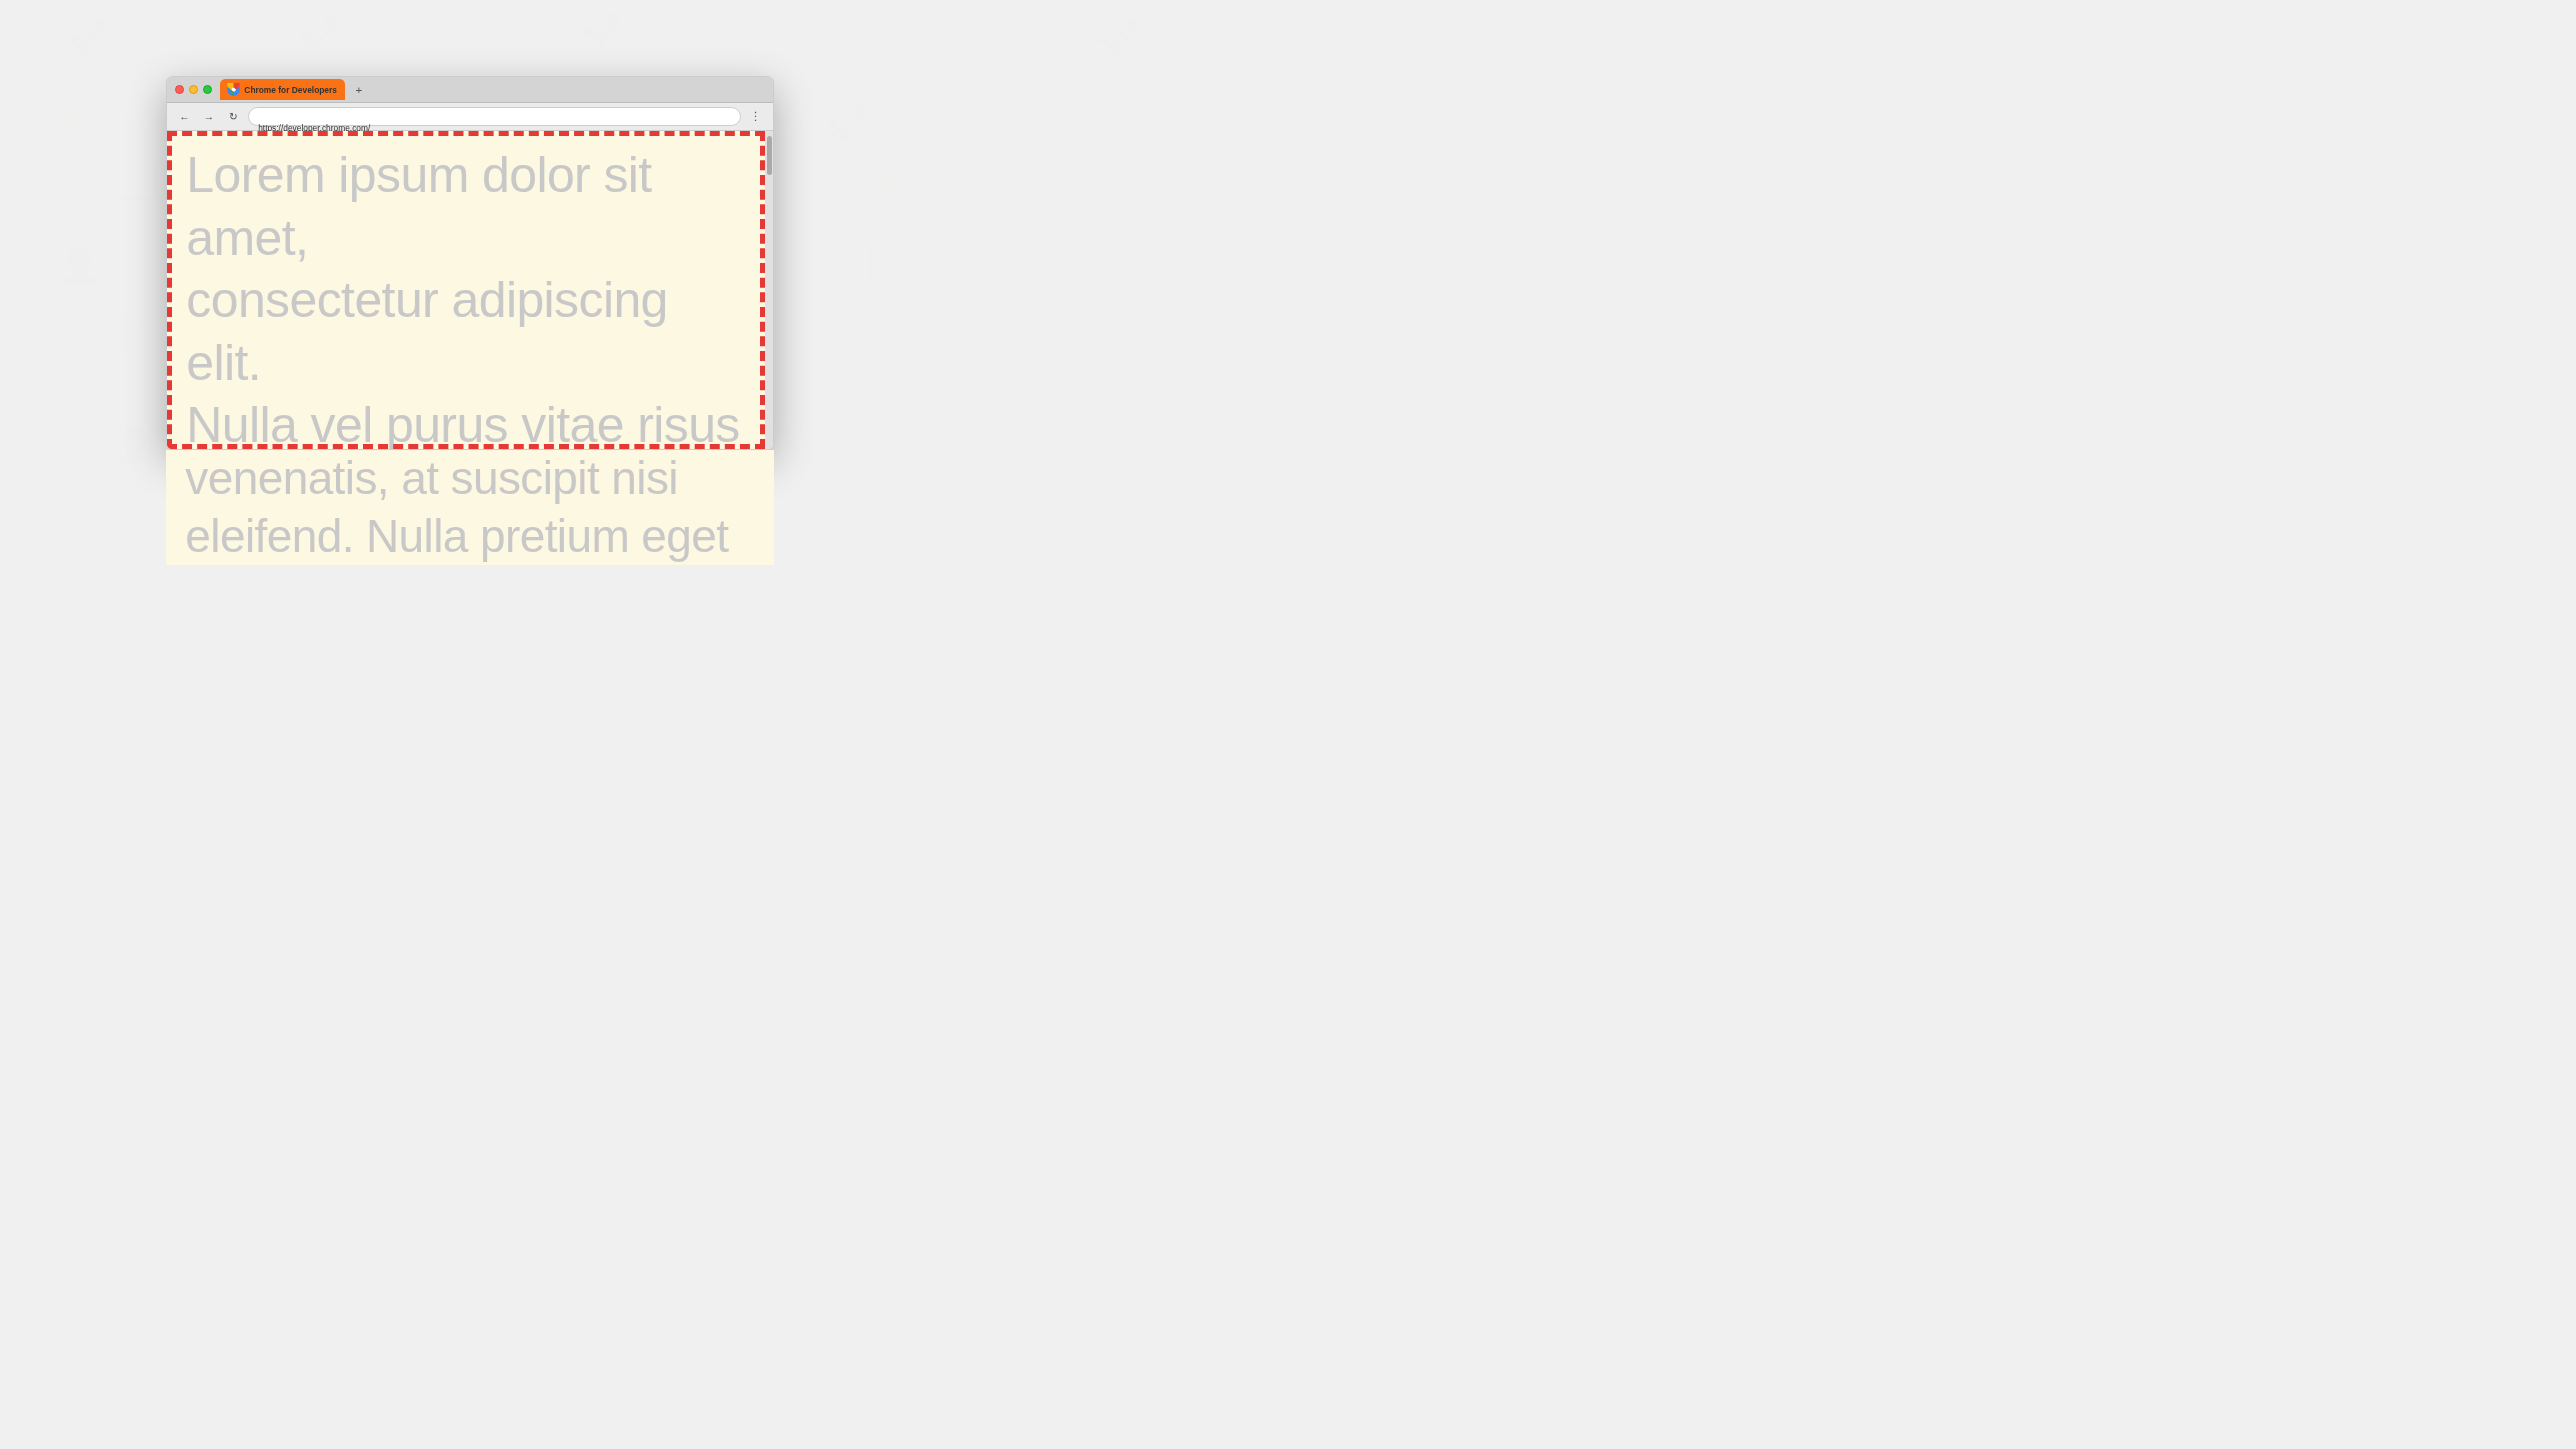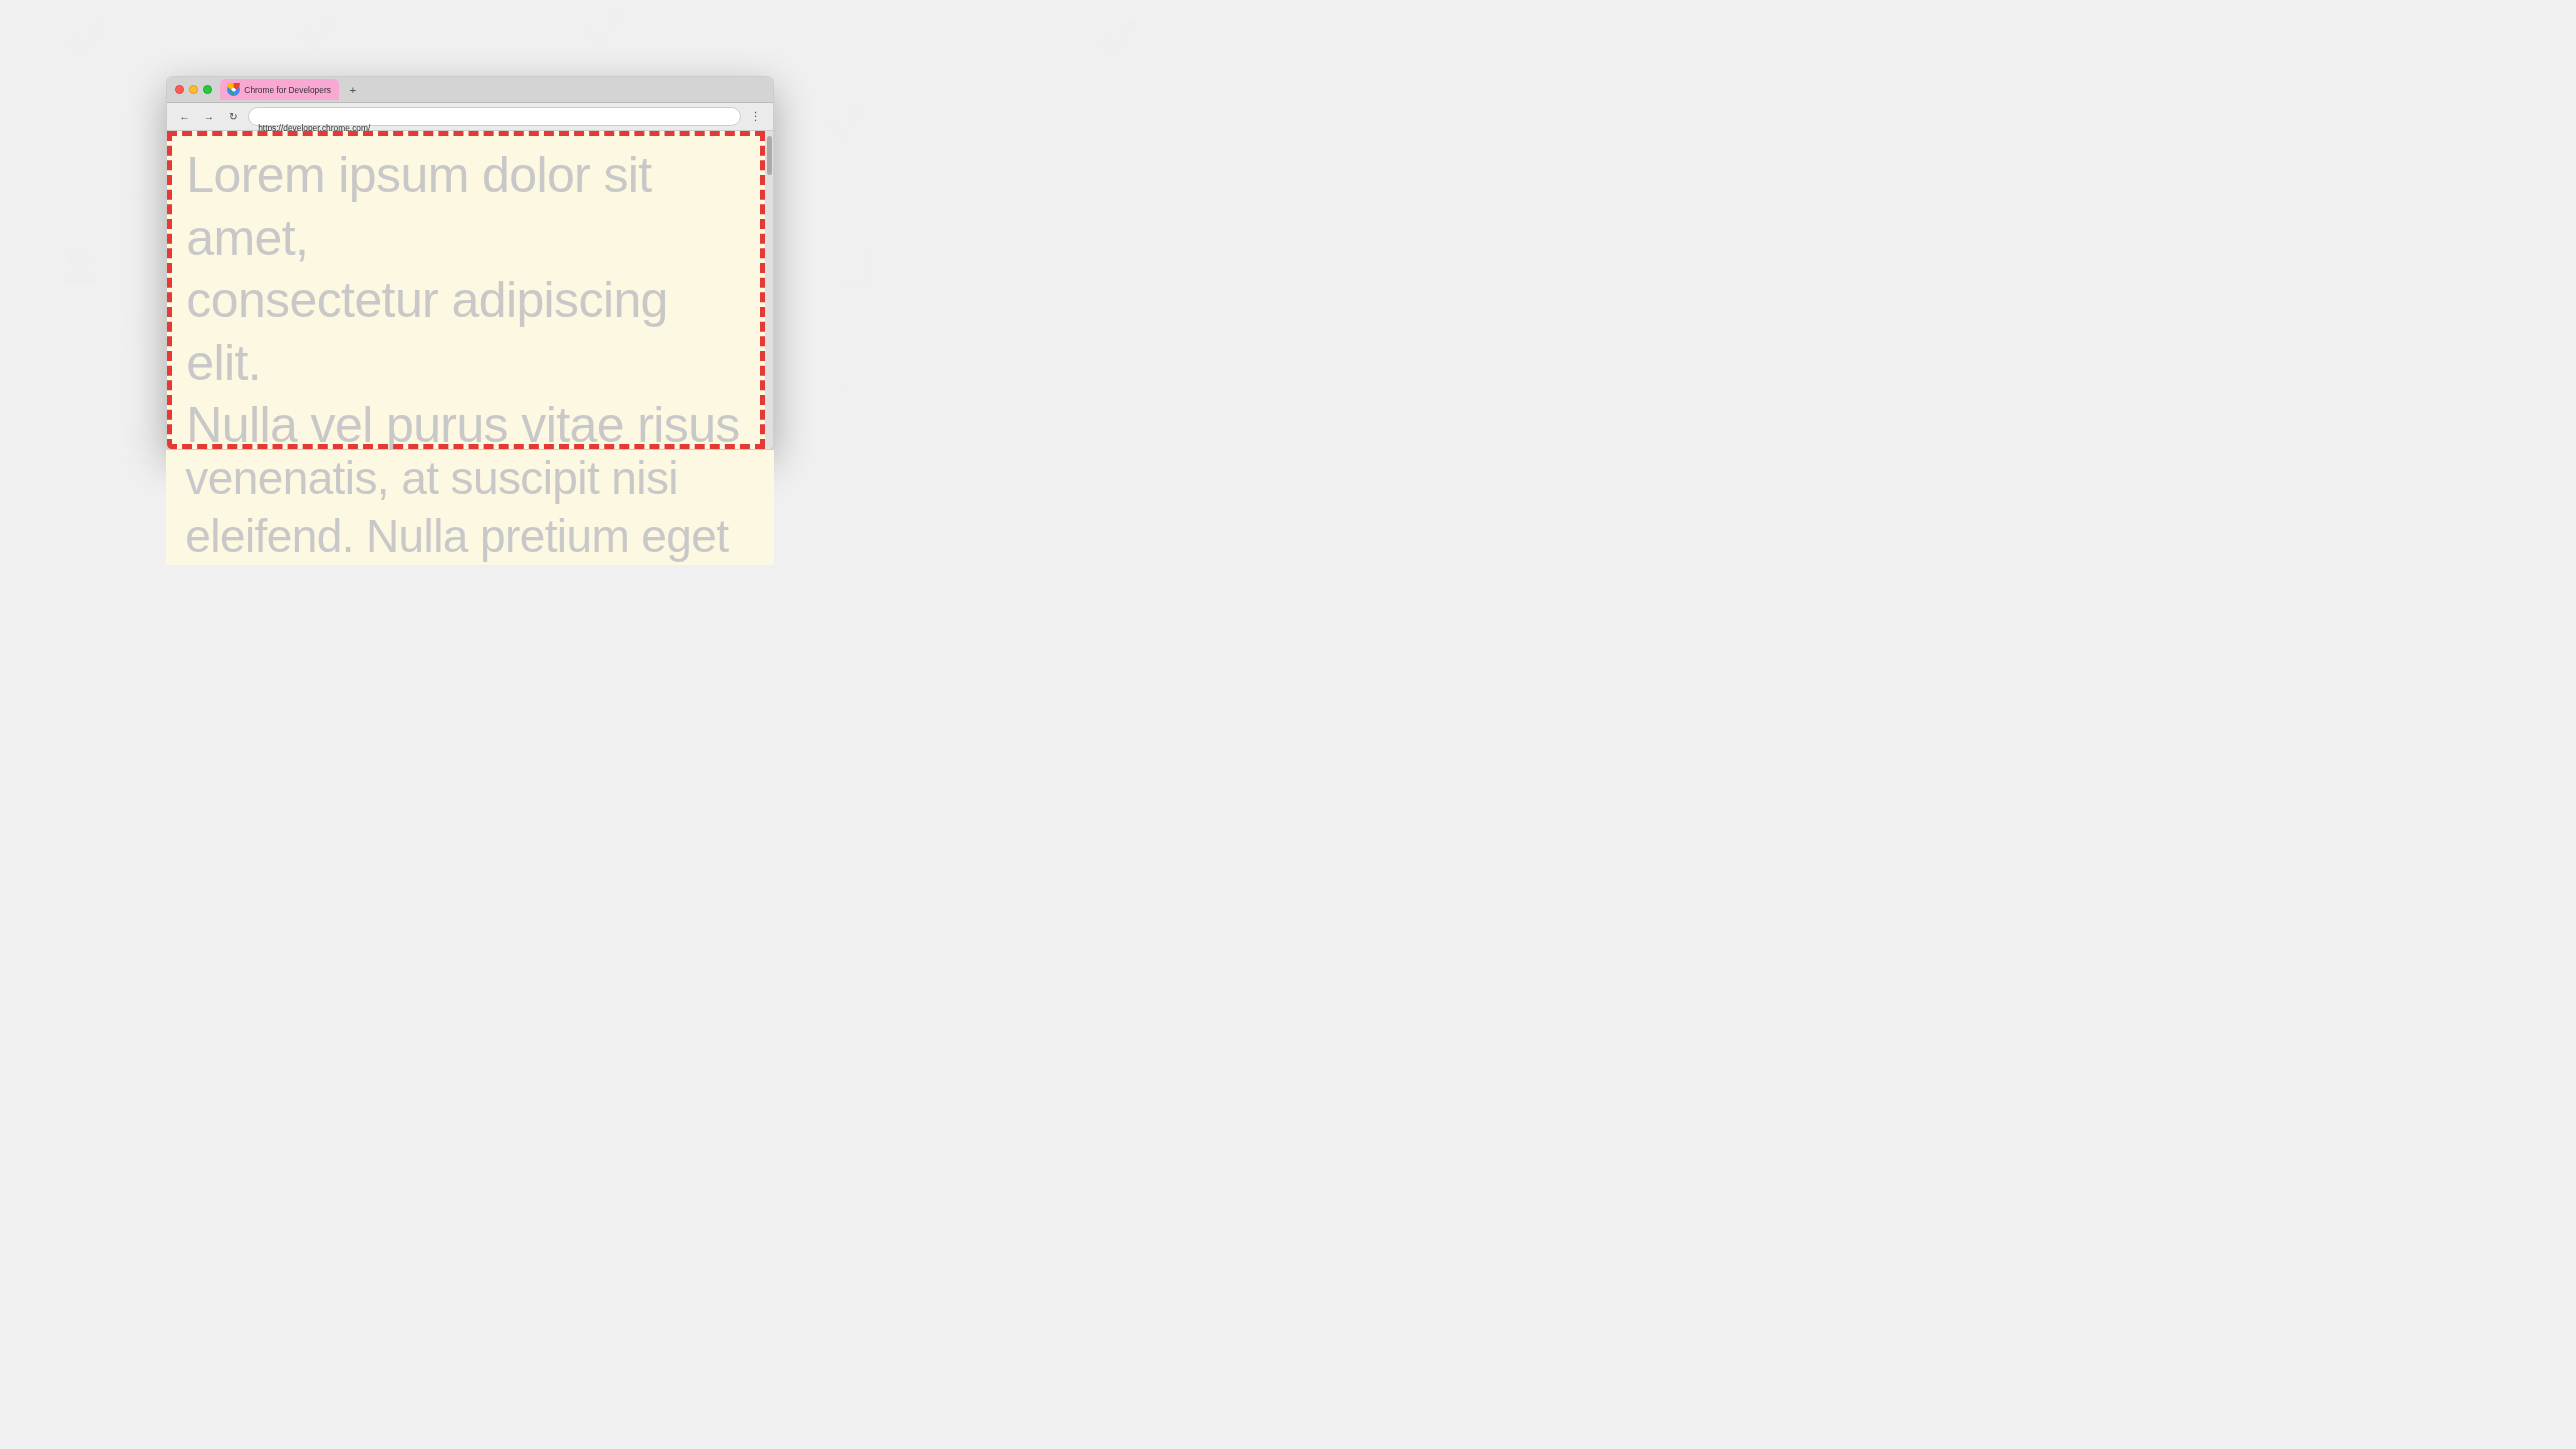--- a/index.html
+++ b/index.html
@@ -66,7 +66,7 @@
     .tab {
       display: flex;
       align-items: center;
-      background: #f9a8d4;
+      background: #f97316;
       border-radius: 5.2px 5.2px 0 0;
       padding: 3.9px 7.7px;
       height: 20.6px;
@@ -74,6 +74,7 @@
       color: #333;
       gap: 3.9px;
       max-width: 142px;
+      font-weight: bold;
     }
 
     .tab-title {

